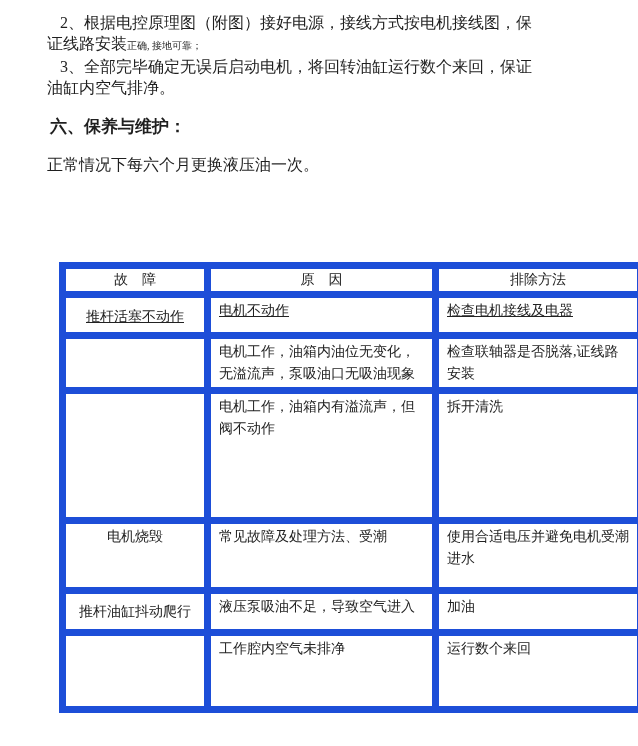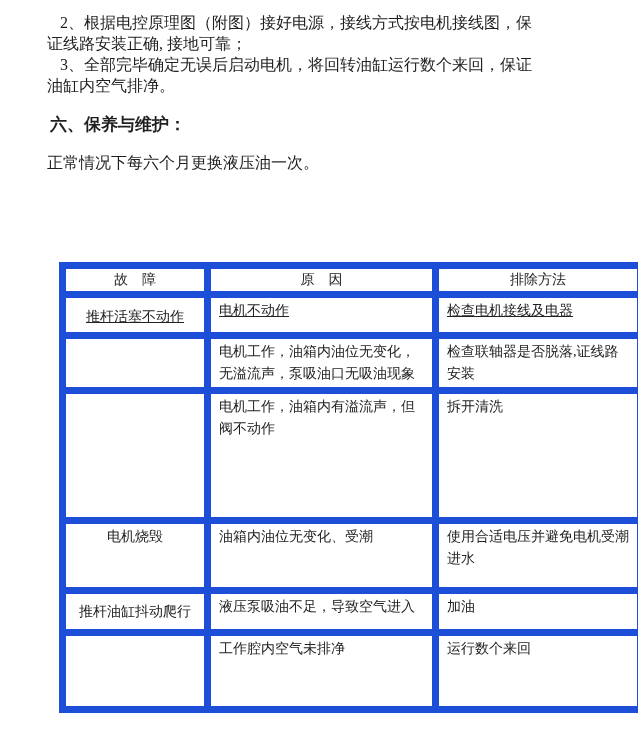--- a/index.html
+++ b/index.html
@@ -33,7 +33,7 @@
     padding-left: 13px;
   }
   .small-inline {
-    font-size: 16px;
+    font-size: 10px;
   }
   .section-heading {
     font-size: 17px;

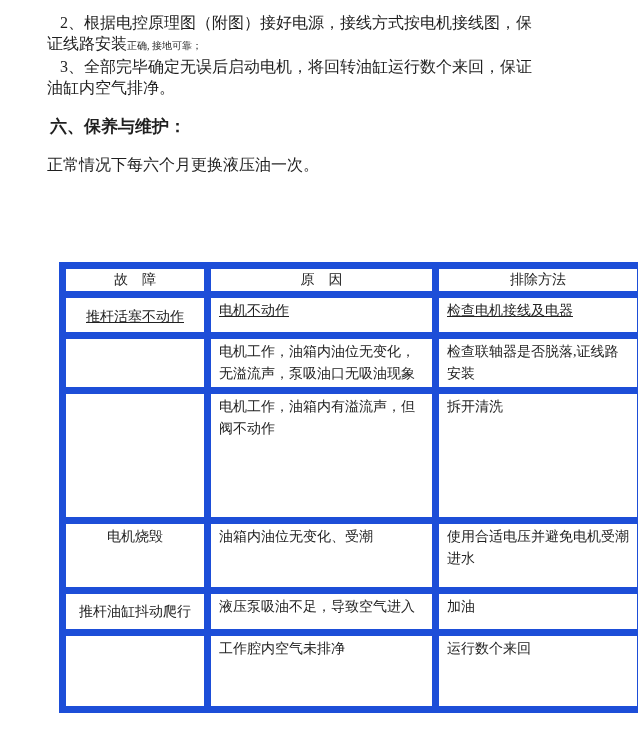--- a/index.html
+++ b/index.html
@@ -141,7 +141,7 @@
         </tr>
         <tr>
           <td class="fault-cell">电机烧毁</td>
-          <td class="cause-cell">油箱内油位无变化、受潮</td>
+          <td class="cause-cell">常见故障及处理方法、受潮</td>
           <td class="remedy-cell">使用合适电压并避免电机受潮进水</td>
         </tr>
         <tr>

